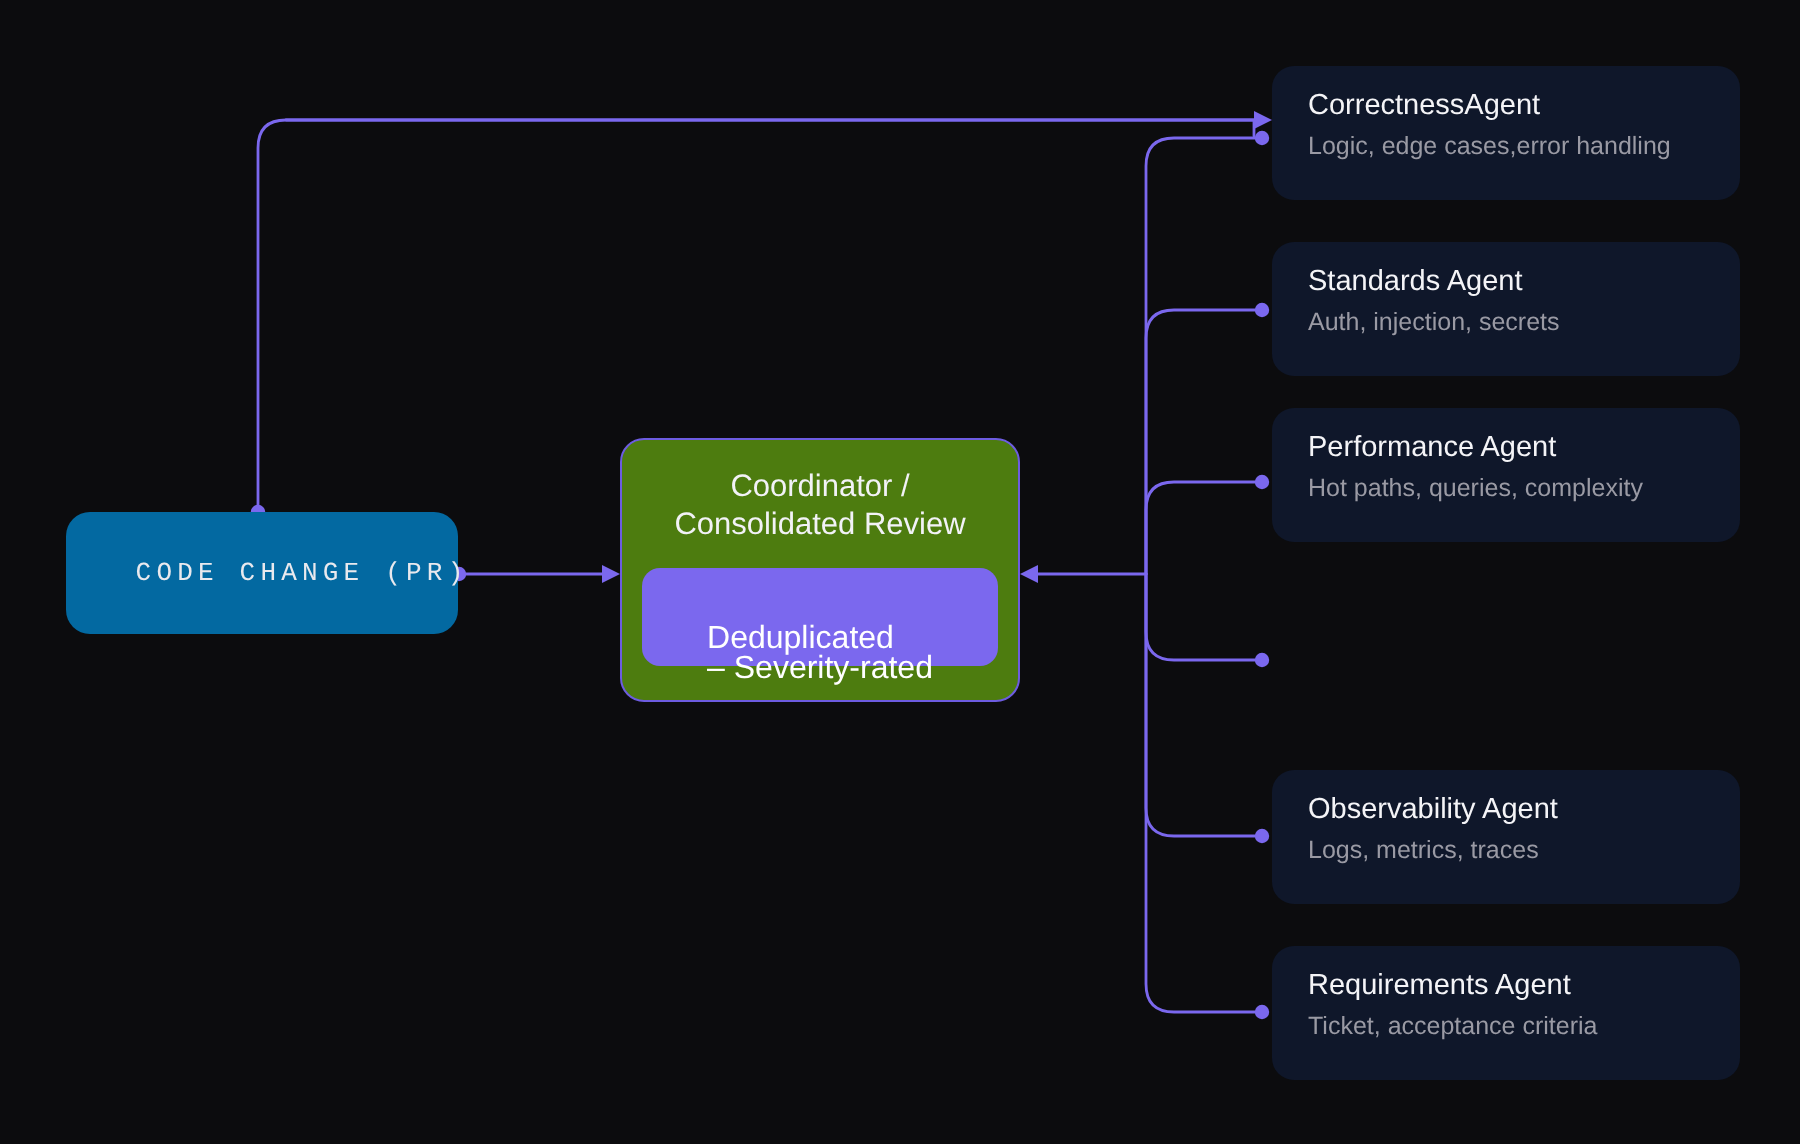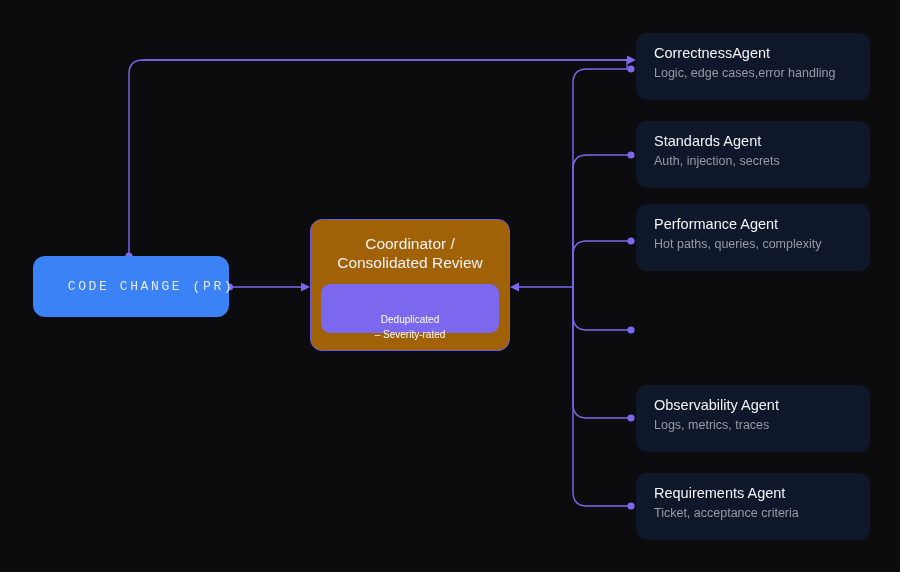--- a/index.html
+++ b/index.html
@@ -77,7 +77,7 @@
     top: 219px;
     width: 200px;
     height: 132px;
-    background: #a16207;
+    background: #4d7c0f;
     border: 1px solid #6d5ce0;
     border-radius: 12px;
     display: flex;

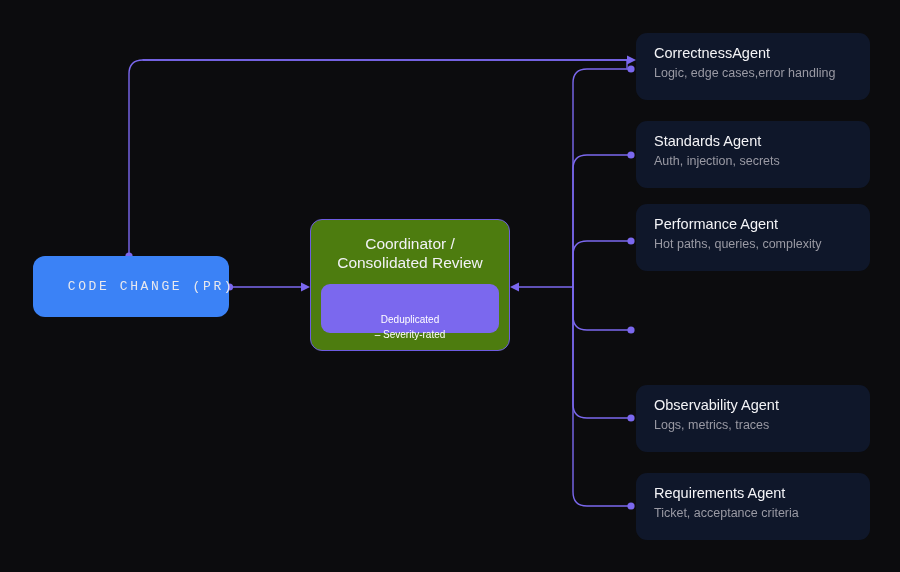--- a/index.html
+++ b/index.html
@@ -56,7 +56,7 @@
     top: 256px;
     width: 196px;
     height: 61px;
-    background: #3b82f6;
+    background: #0369a1;
     border-radius: 12px;
     display: flex;
     align-items: center;

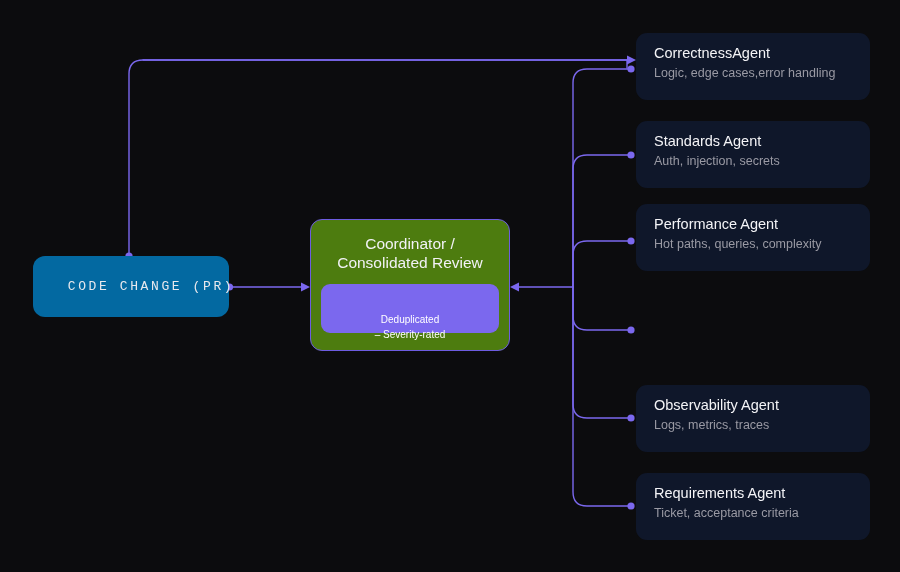--- a/index.html
+++ b/index.html
@@ -104,10 +104,9 @@
     justify-content: center;
   }
   #coordinator-node .coord-badge-text {
-    font-size: 10px;
+    font-size: 16px;
     line-height: 15px;
     color: #ffffff;
-    text-align: center;
     white-space: pre-line;
     margin-top: 36px;
   }

